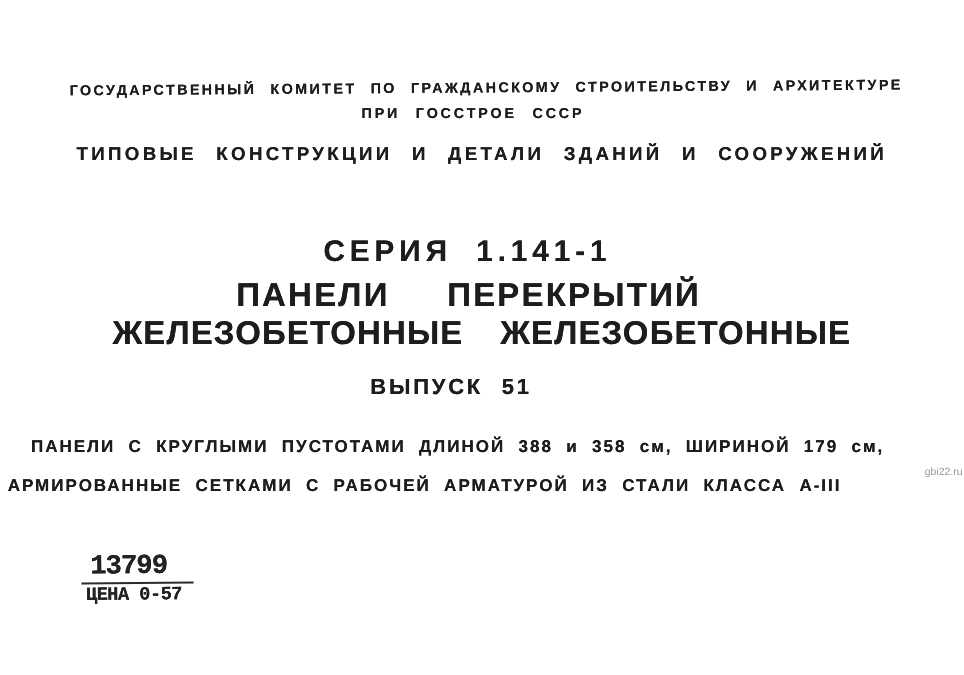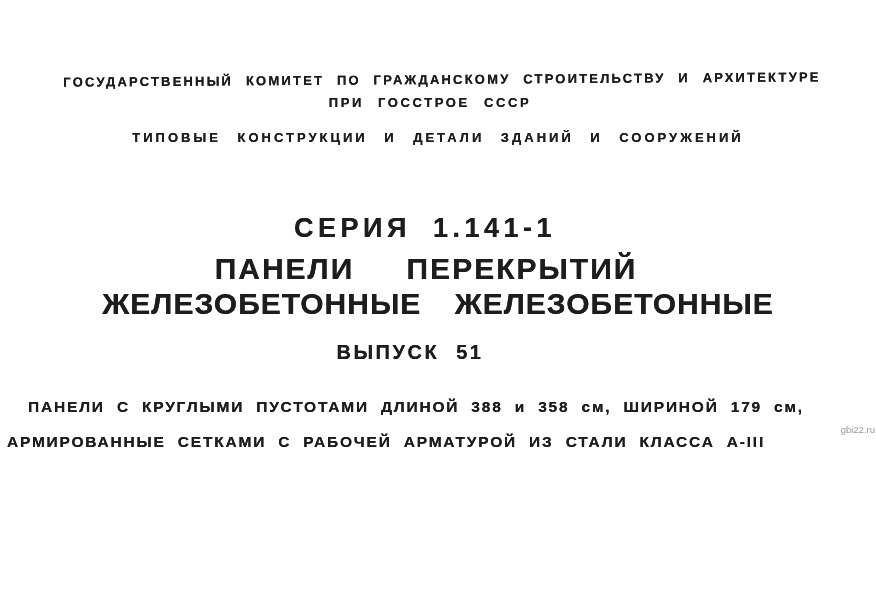--- a/index.html
+++ b/index.html
@@ -41,7 +41,7 @@
   }
   .edition {
     top: 130px;
-    font-size: 13px;
+    font-size: 17px;
     letter-spacing: 3px;
     word-spacing: 10px;
     transform: translateX(0px);

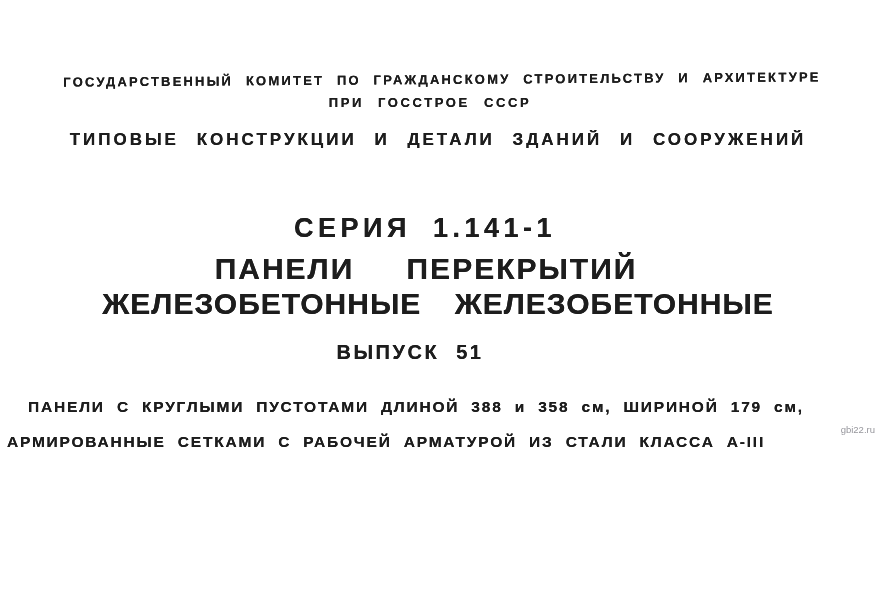--- a/index.html
+++ b/index.html
@@ -152,6 +152,11 @@
 
   <div class="line desc2">АРМИРОВАННЫЕ СЕТКАМИ С РАБОЧЕЙ АРМАТУРОЙ ИЗ СТАЛИ КЛАССА А-III</div>
 
+  <div class="stamp">
+    <div class="stamp-number">13799</div>
+    <div class="stamp-rule"></div>
+    <div class="stamp-price">ЦЕНА 0-57</div>
+  </div>
 
   <div class="watermark">gbi22.ru</div>
 

